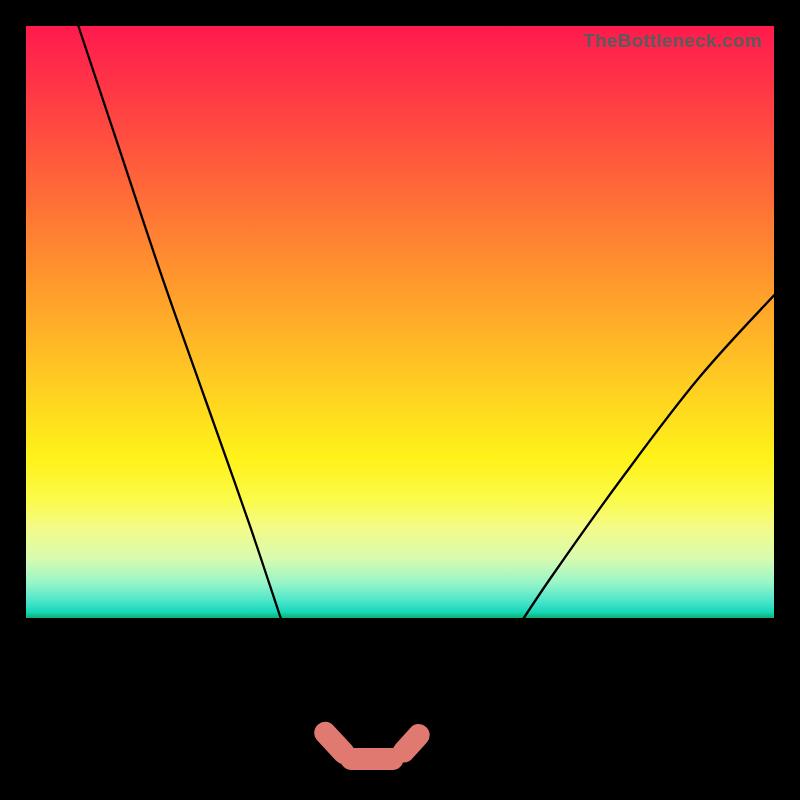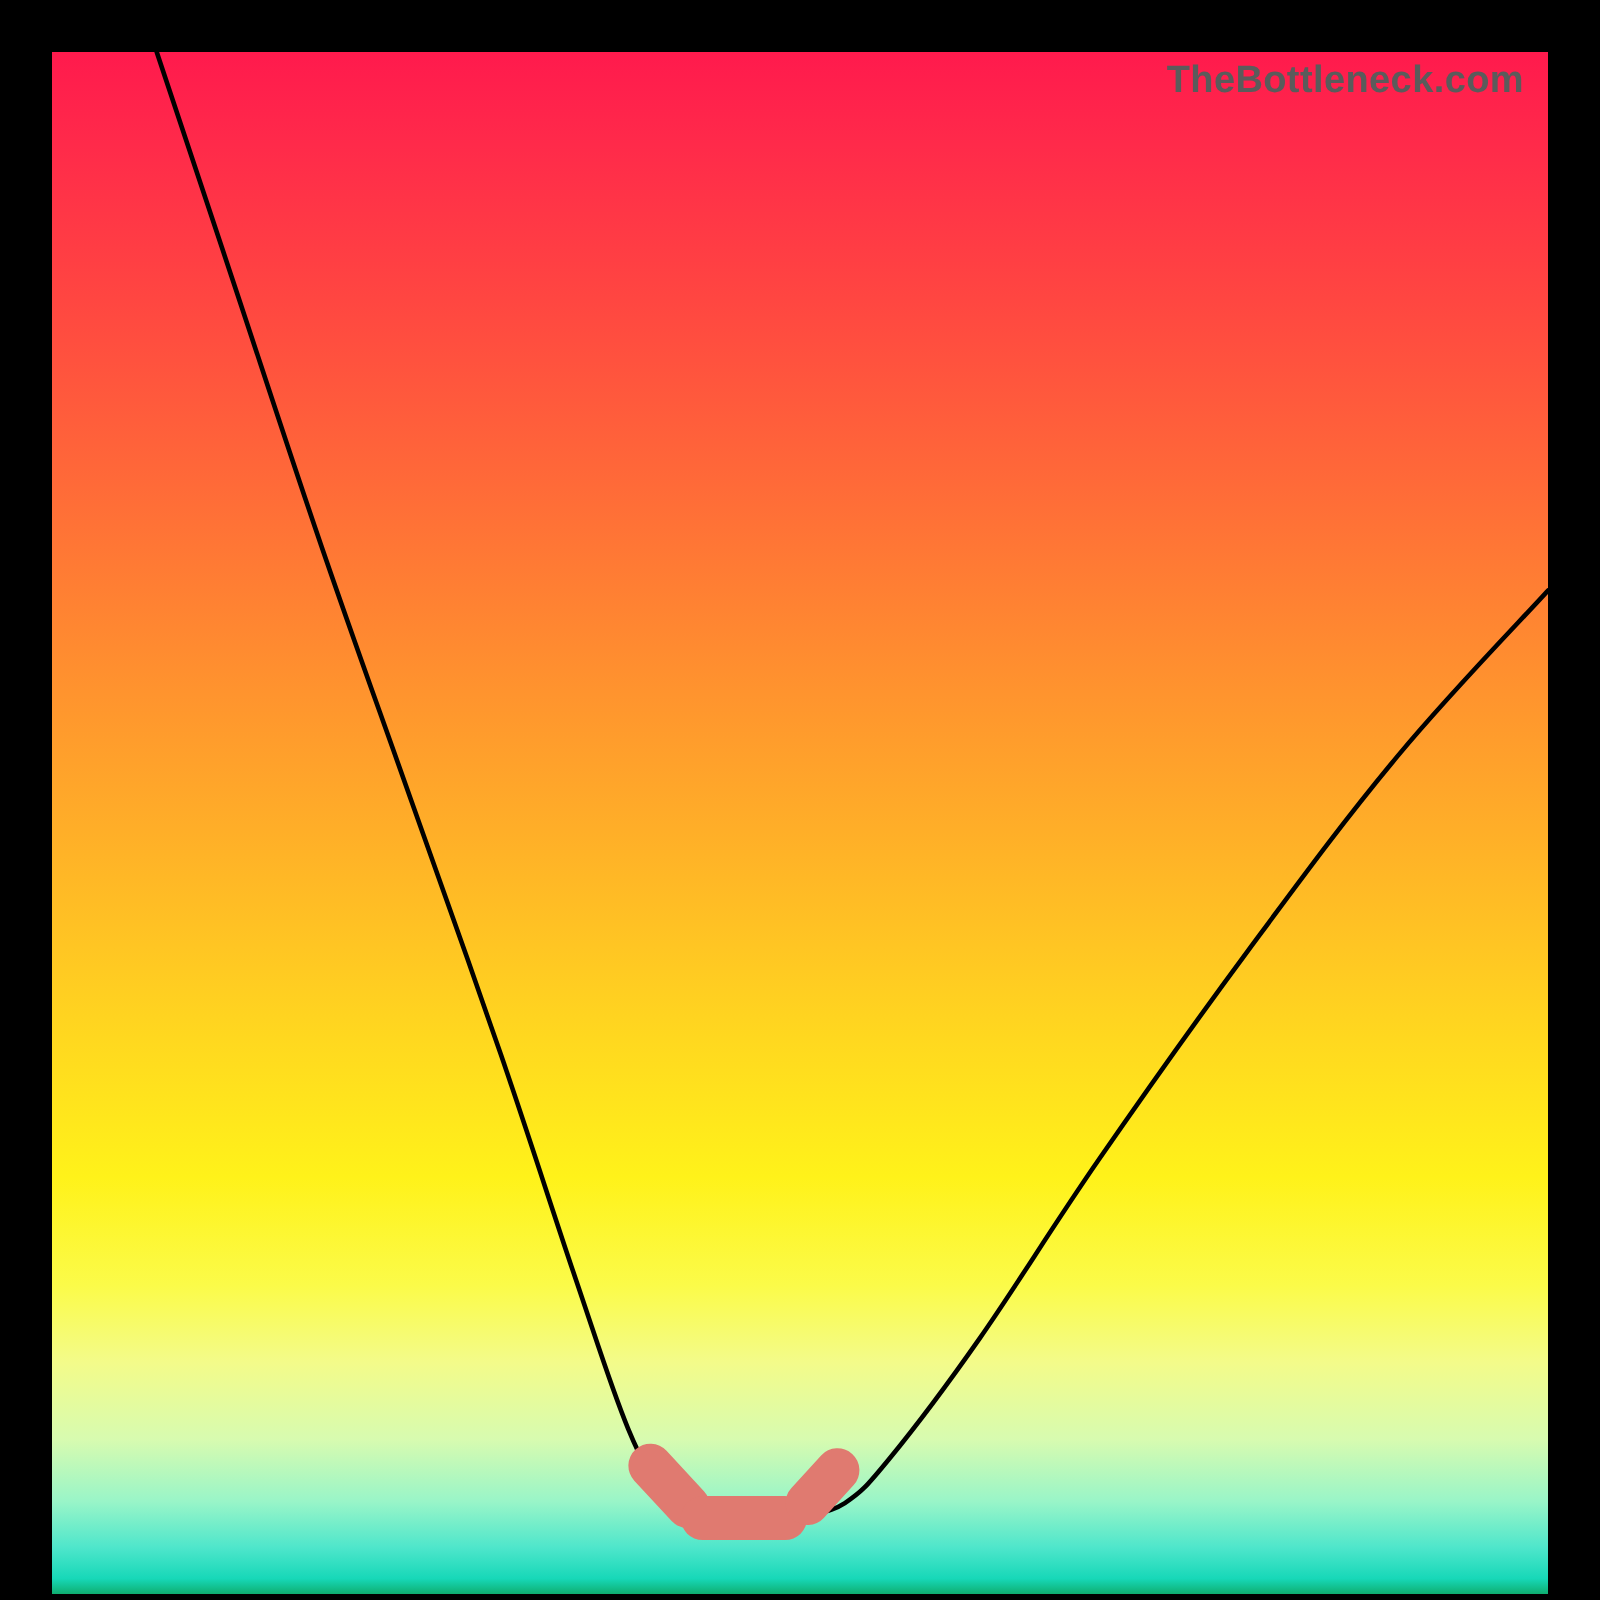--- a/index.html
+++ b/index.html
@@ -16,7 +16,7 @@
     left: 26px;
     top: 26px;
     width: 748px;
-    height: 771px;
+    height: 592px;
     background: linear-gradient(to bottom,
       #ff1a4d 0%,
       #ff2a4a 6%,

